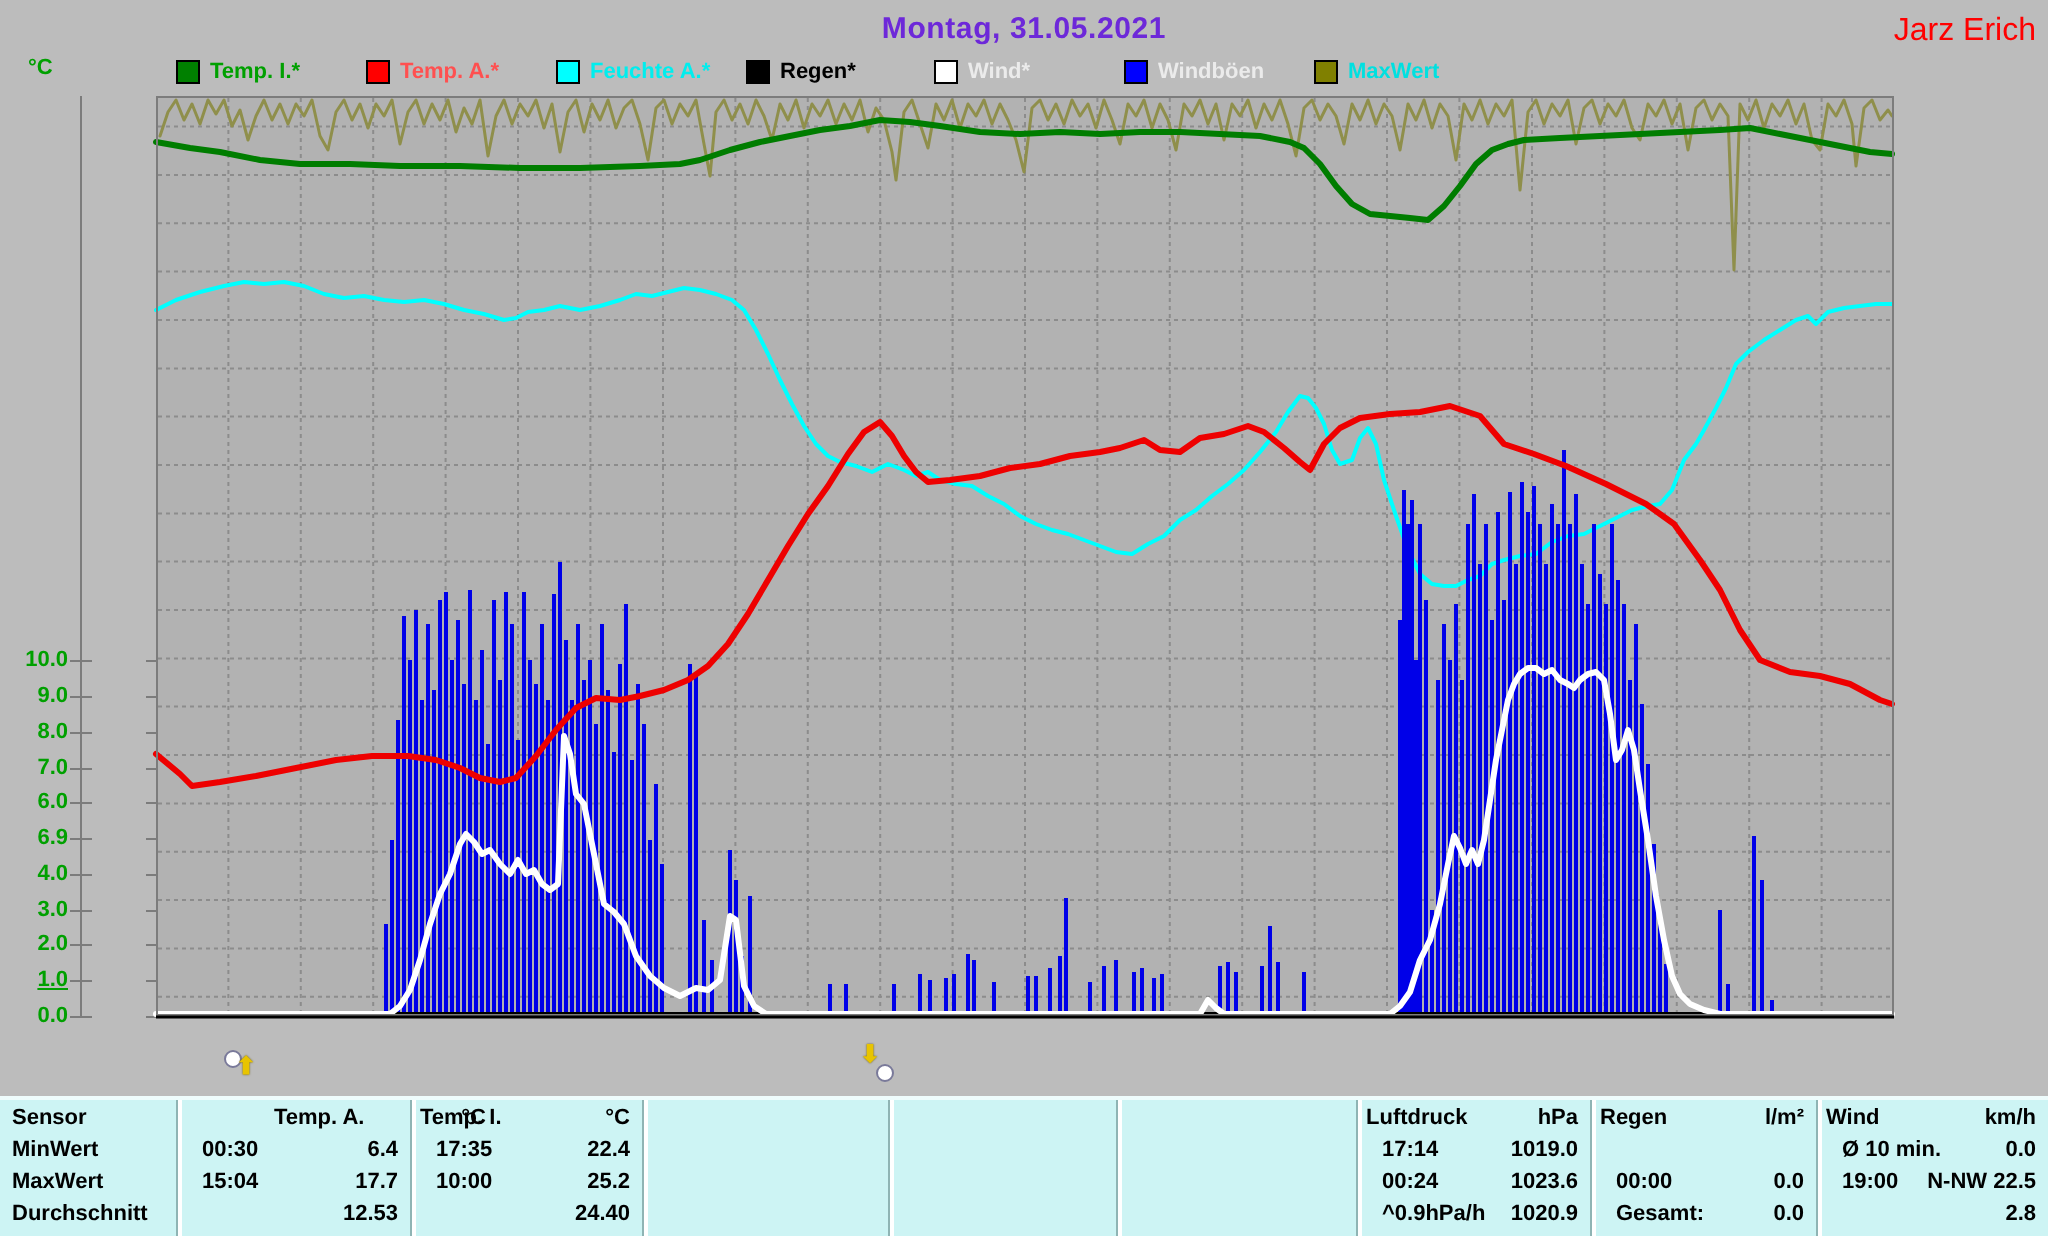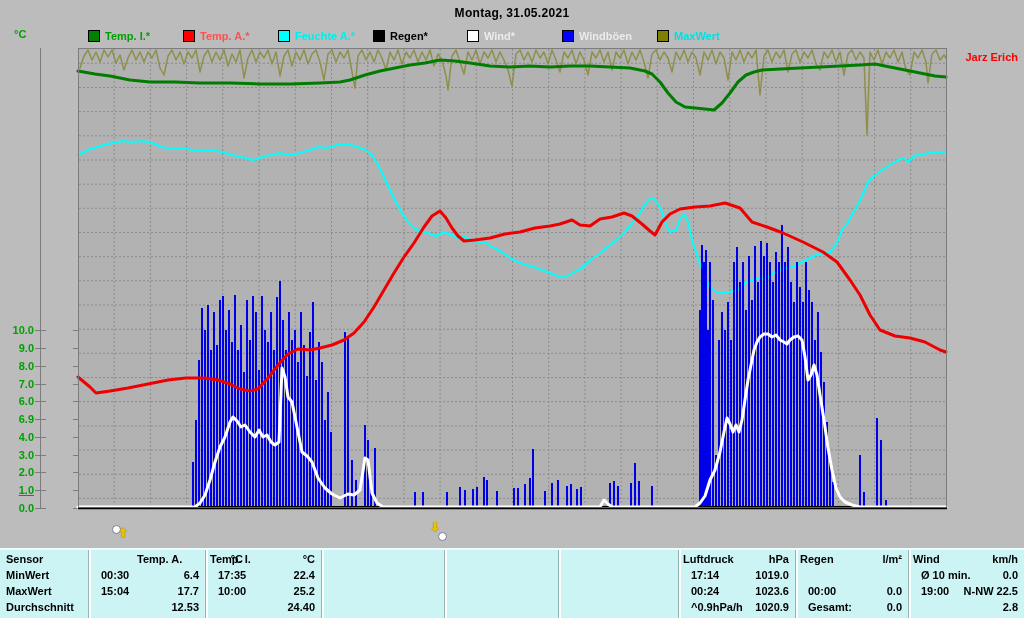--- a/index.html
+++ b/index.html
@@ -7,8 +7,8 @@
        font-family:"Liberation Sans",sans-serif;-webkit-font-smoothing:none;}
   #app{position:relative;width:1024px;height:618px;background:#bcbcbc;}
   .abs{position:absolute;}
-  #title{top:6px;left:0;width:1024px;text-align:center;color:#000000;
-         font-size:12px;font-weight:700;letter-spacing:.3px;}
+  #title{top:6px;left:0;width:1024px;text-align:center;color:#6d28d9;
+         font-size:15px;font-weight:700;letter-spacing:.3px;}
   #user{top:7px;right:6px;color:#ff0000;font-size:11px;font-weight:700;margin-top:44px;}
   #axis-unit{top:28px;left:14px;color:#00a000;font-size:11px;font-weight:700;}
   #legend{top:30px;left:0;height:16px;width:1024px;}

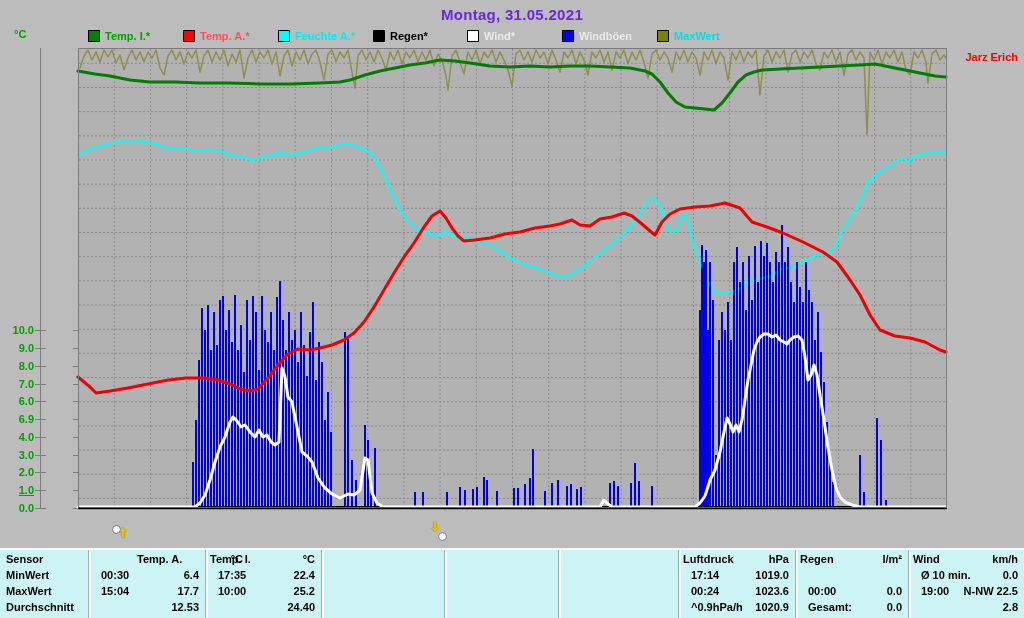--- a/index.html
+++ b/index.html
@@ -9,7 +9,7 @@
   .abs{position:absolute;}
   #title{top:6px;left:0;width:1024px;text-align:center;color:#6d28d9;
          font-size:15px;font-weight:700;letter-spacing:.3px;}
-  #user{top:7px;right:6px;color:#ff0000;font-size:11px;font-weight:700;margin-top:44px;}
+  #user{top:7px;right:6px;color:#ff0000;font-size:16px;font-weight:400;}
   #axis-unit{top:28px;left:14px;color:#00a000;font-size:11px;font-weight:700;}
   #legend{top:30px;left:0;height:16px;width:1024px;}
   .legend-item{position:absolute;top:0;display:flex;align-items:center;gap:5px;

